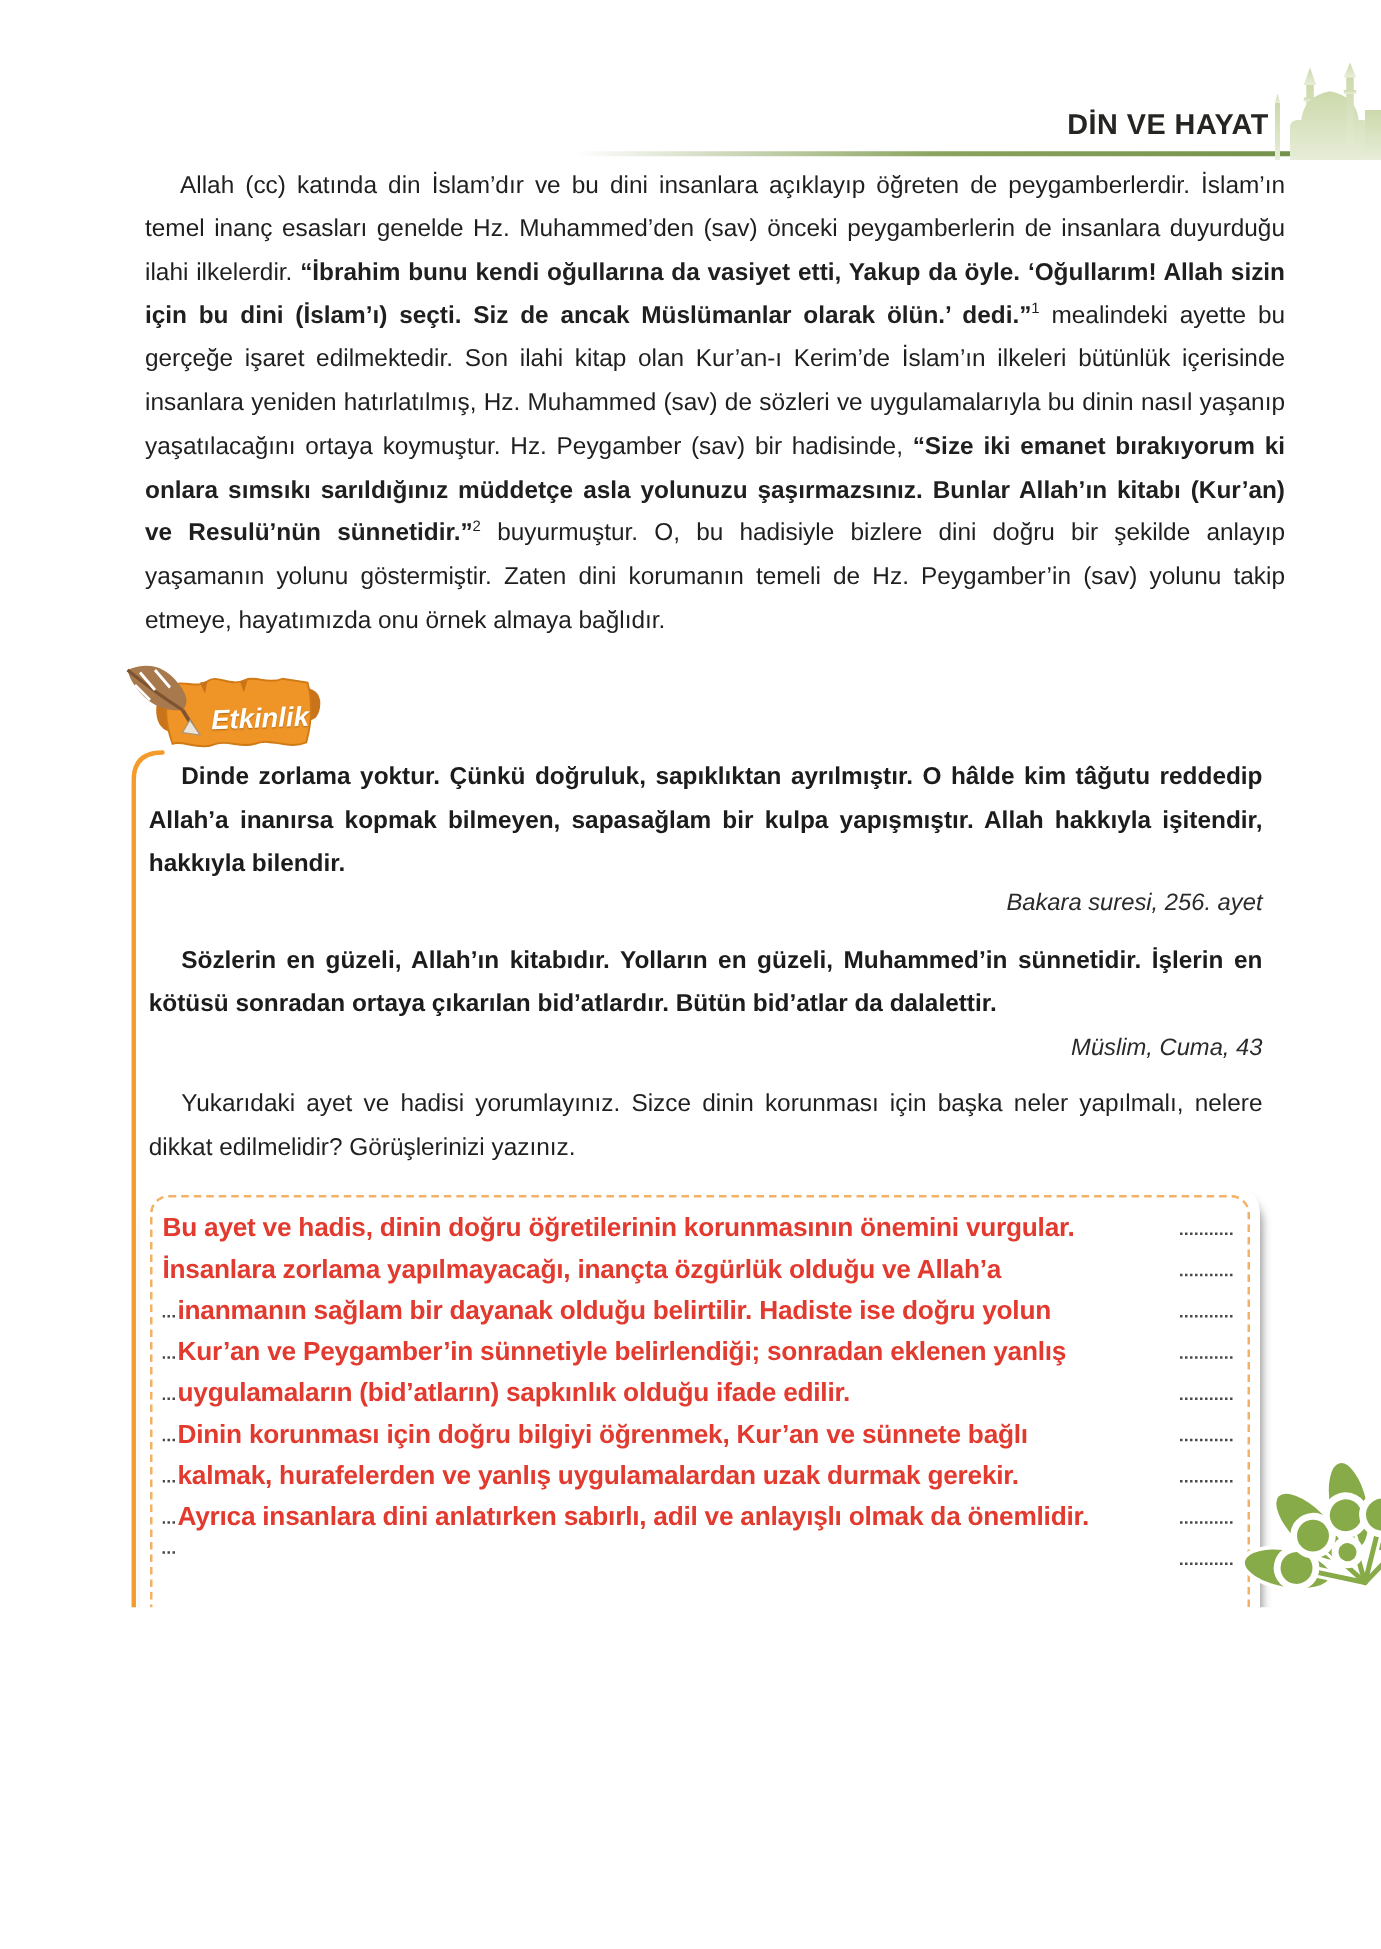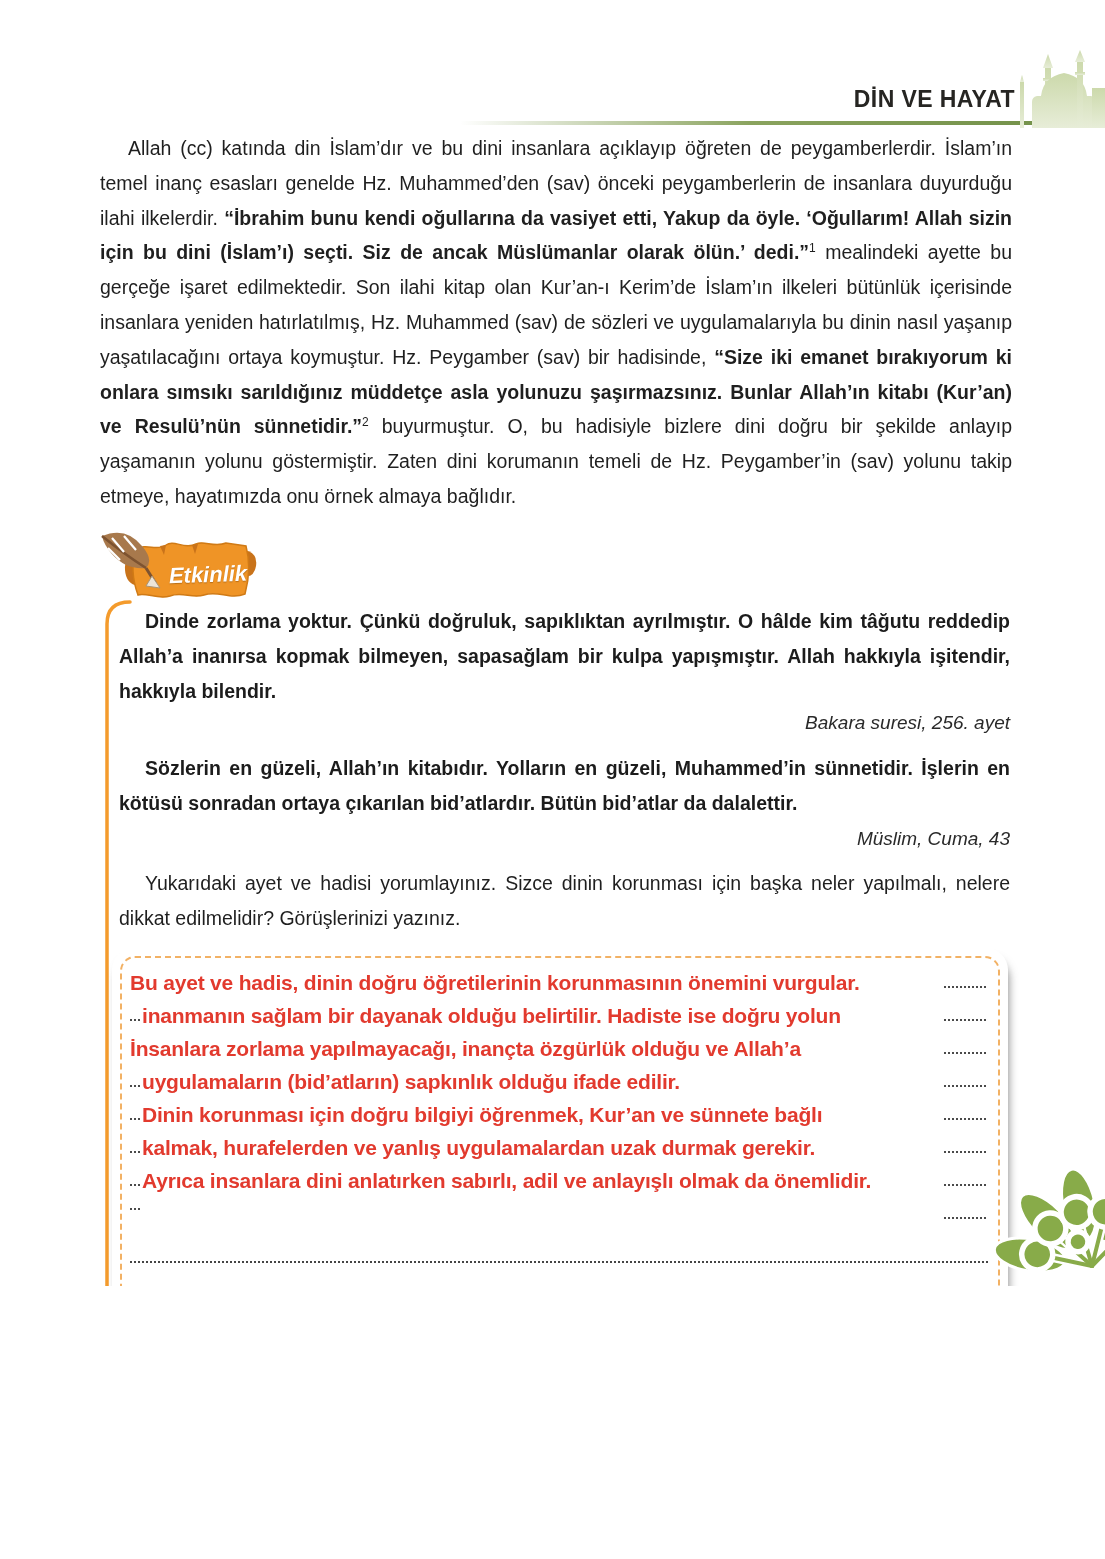--- a/index.html
+++ b/index.html
@@ -20,7 +20,7 @@
   .mosque{position:absolute;top:50px;left:1018px;width:90px;height:78px;}
   
   .intro{
-    position:absolute;top:131px;left:100px;width:912px;margin:0;
+    position:absolute;top:131px;left:116px;width:912px;margin:0;
     font-size:19.5px;line-height:34.8px;text-align:justify;text-indent:28px;
   }
   .intro b{font-weight:bold;}

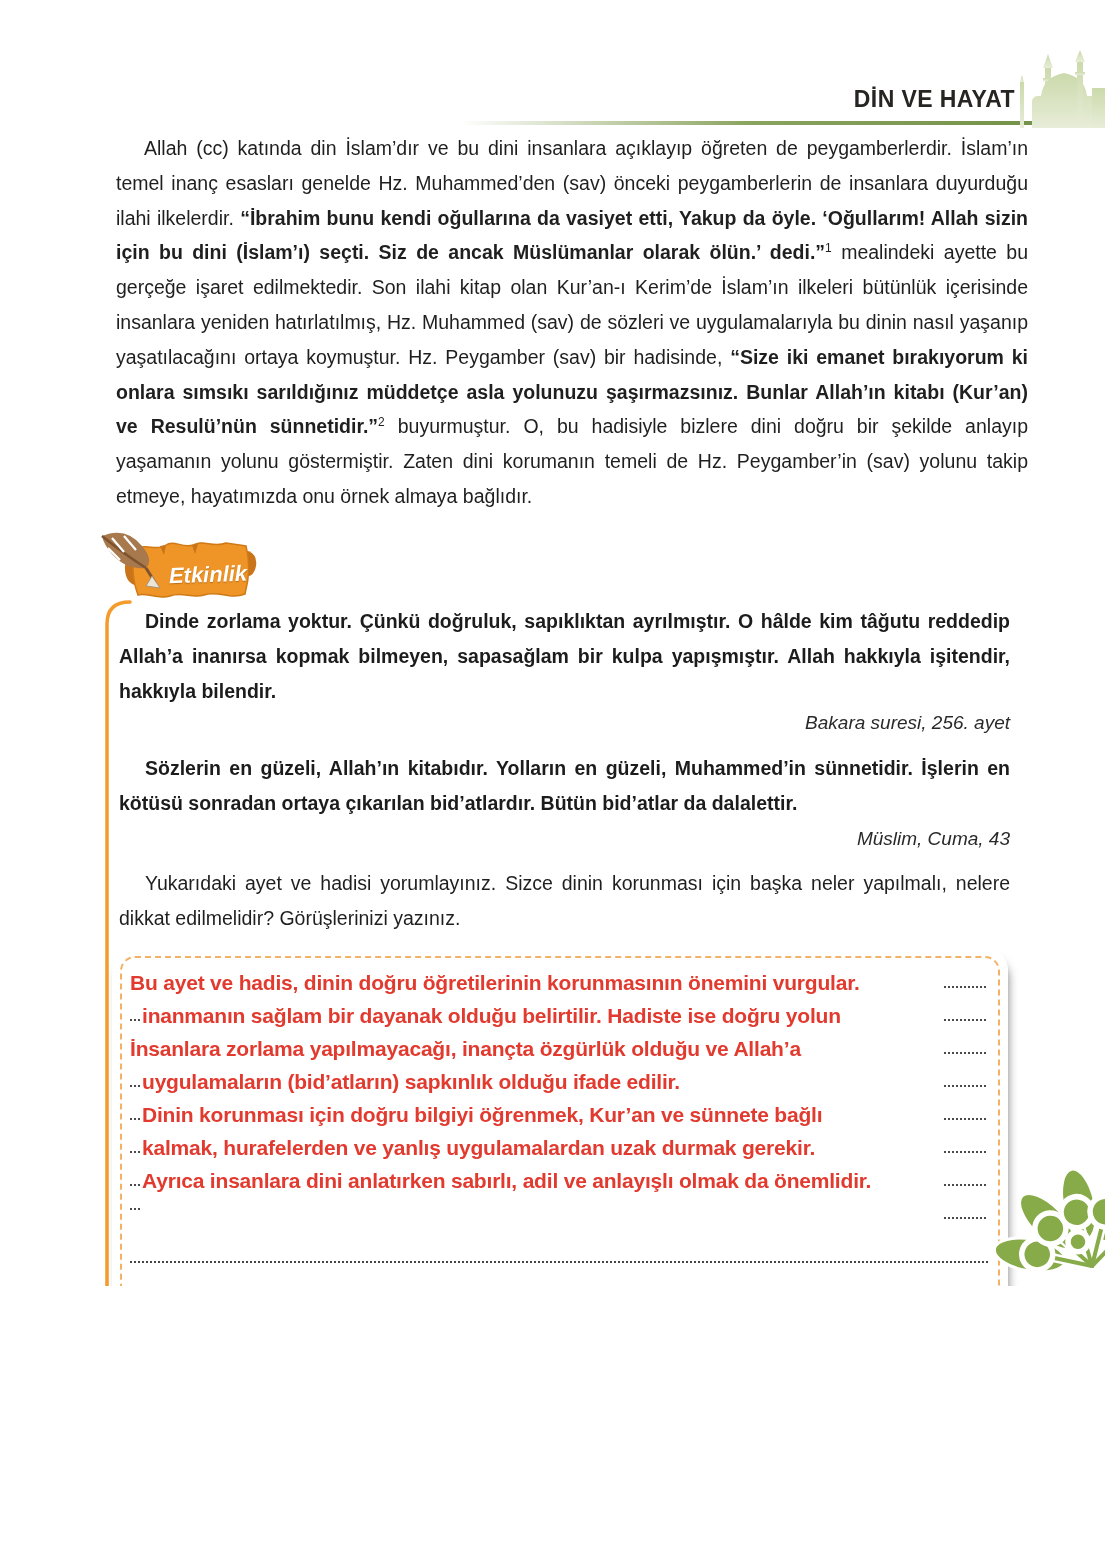--- a/index.html
+++ b/index.html
@@ -157,12 +157,12 @@
           <span class="rdots"></span>
         </div>
         <div class="ans-row">
+          <span class="ink">İnsanlara zorlama yapılmayacağı, inançta özgürlük olduğu ve Allah’a</span>
+          <span class="rdots"></span>
+        </div>
+        <div class="ans-row">
           <span class="ldots"></span>
           <span class="ink">inanmanın sağlam bir dayanak olduğu belirtilir. Hadiste ise doğru yolun</span>
-          <span class="rdots"></span>
-        </div>
-        <div class="ans-row">
-          <span class="ink">İnsanlara zorlama yapılmayacağı, inançta özgürlük olduğu ve Allah’a</span>
           <span class="rdots"></span>
         </div>
         <div class="ans-row">

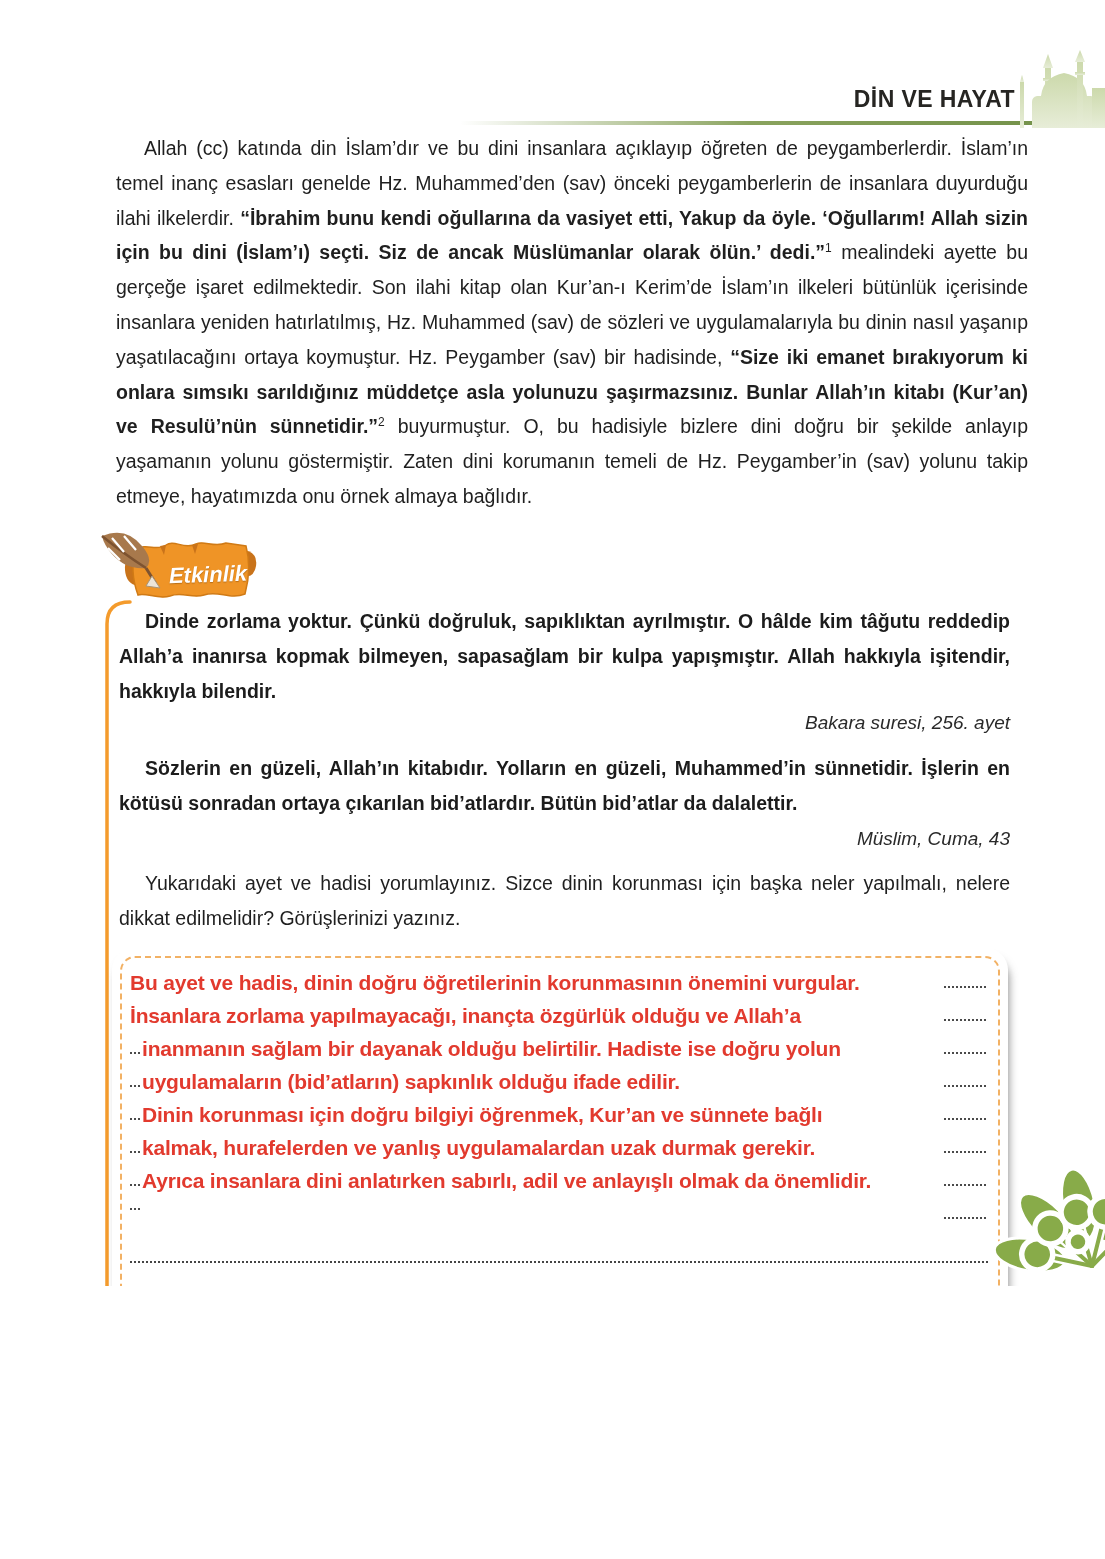--- a/index.html
+++ b/index.html
@@ -167,6 +167,11 @@
         </div>
         <div class="ans-row">
           <span class="ldots"></span>
+          <span class="ink">Kur’an ve Peygamber’in sünnetiyle belirlendiği; sonradan eklenen yanlış</span>
+          <span class="rdots"></span>
+        </div>
+        <div class="ans-row">
+          <span class="ldots"></span>
           <span class="ink">uygulamaların (bid’atların) sapkınlık olduğu ifade edilir.</span>
           <span class="rdots"></span>
         </div>

